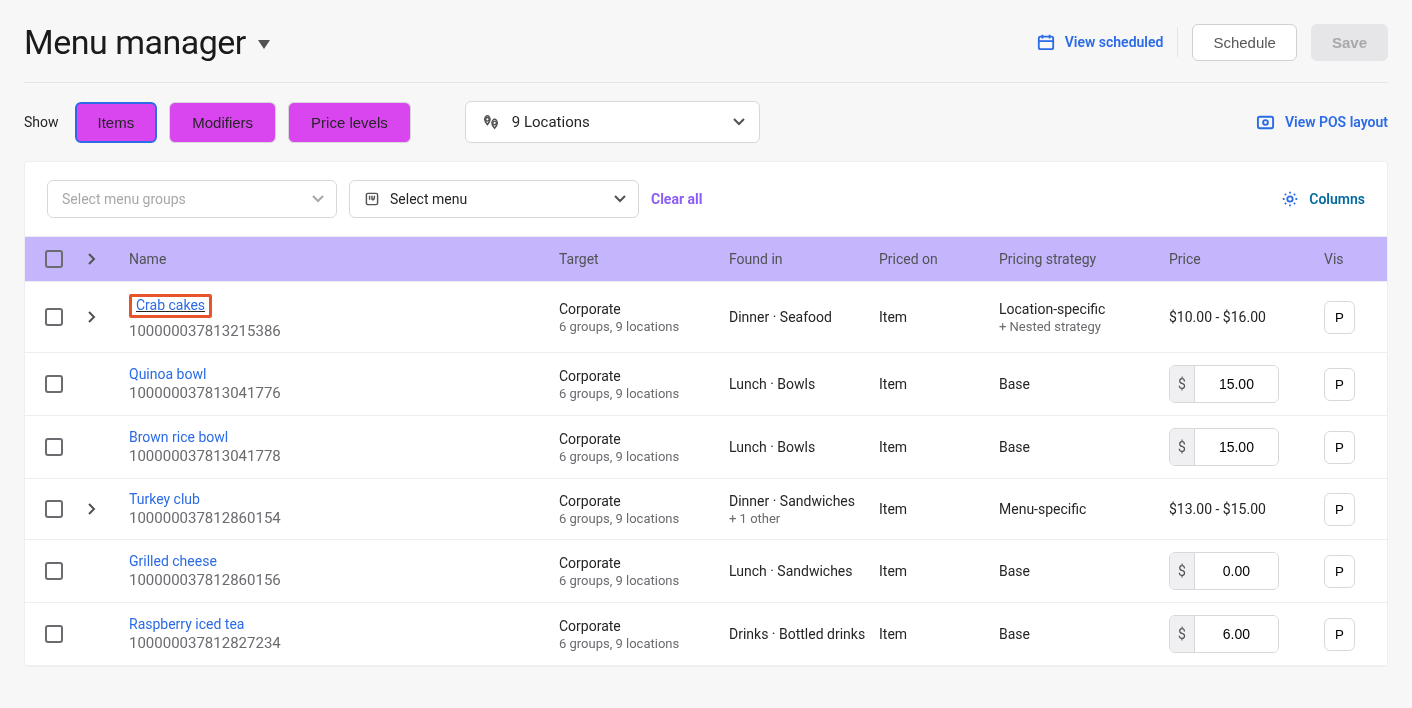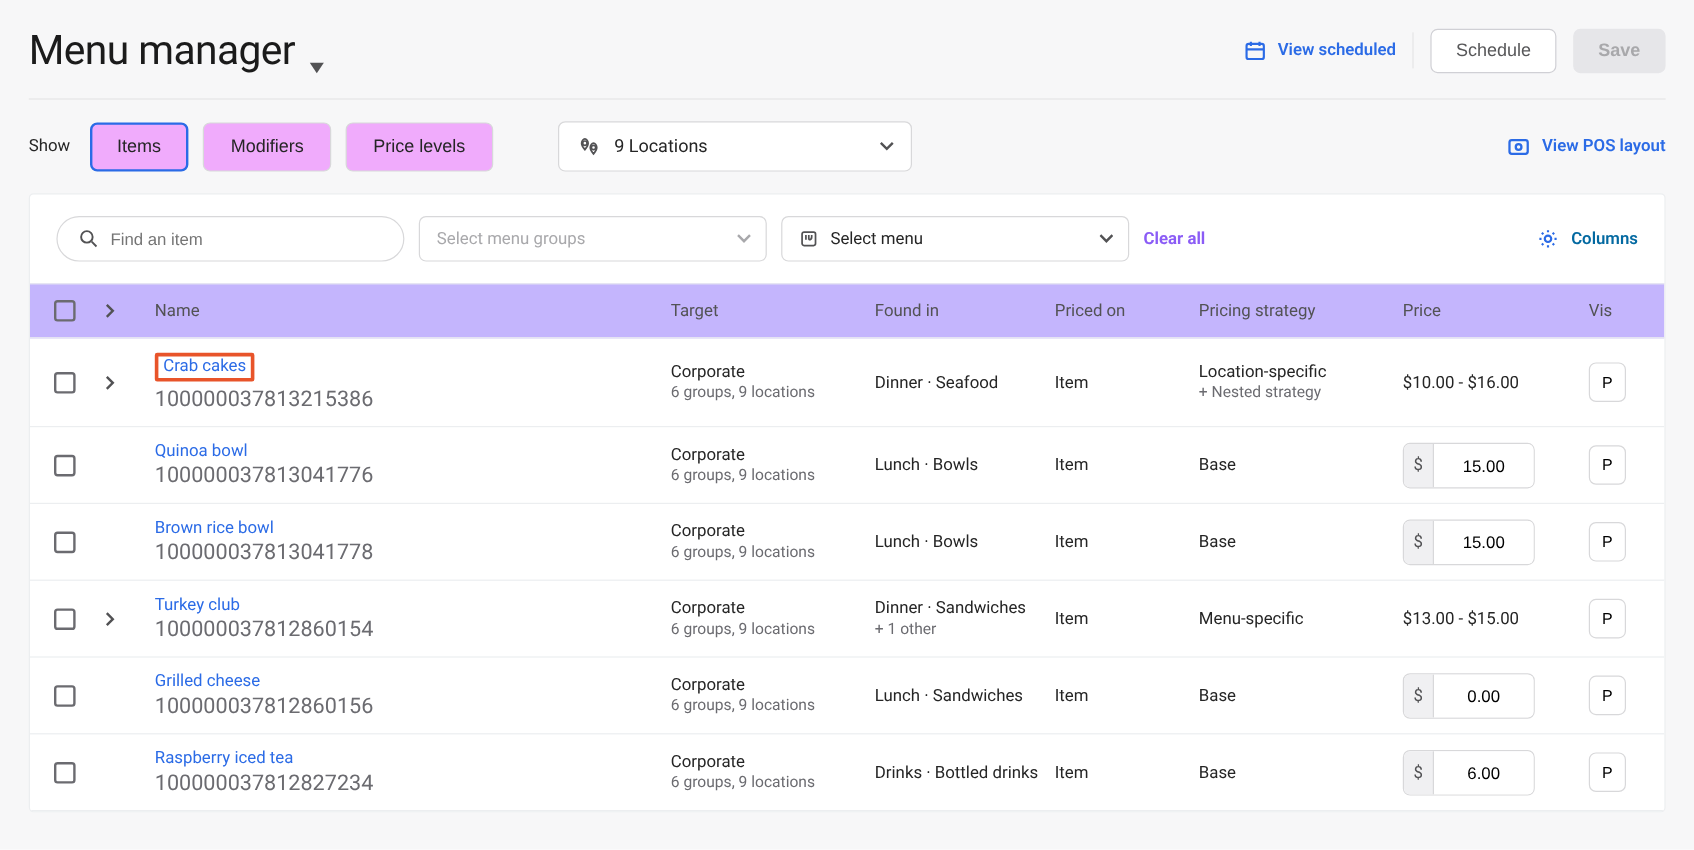--- a/index.html
+++ b/index.html
@@ -8,7 +8,7 @@
     .container { padding: 22px 24px 0 24px; }
     
     .header { display: flex; justify-content: space-between; align-items: center; padding-bottom: 20px; border-bottom: 1px solid #e4e4e7; margin-bottom: 18px; }
-    .title-wrap { display: flex; align-items: flex-end; gap: 12px; }
+    .title-wrap { display: flex; align-items: center; gap: 12px; }
     .page-title { font-size: 34px; font-weight: 400; letter-spacing: -0.5px; color: #1b1b1b; }
     .title-dropdown-icon { cursor: pointer; margin-top: 6px;}
     

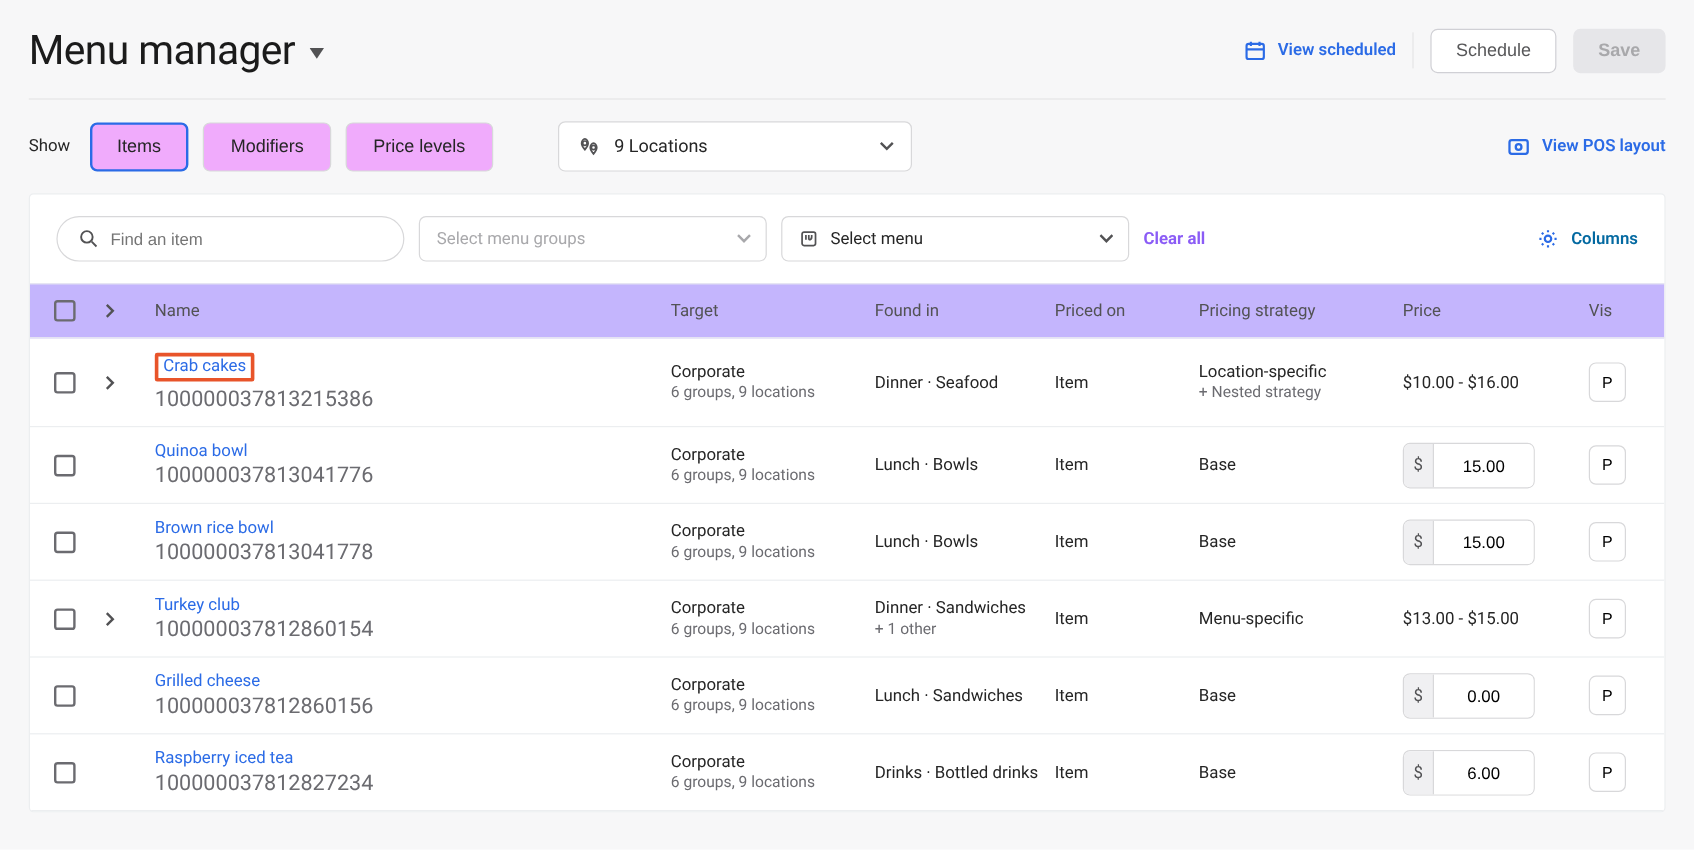--- a/index.html
+++ b/index.html
@@ -21,7 +21,7 @@
     .filter-bar { display: flex; justify-content: space-between; align-items: center; margin-bottom: 18px; }
     .filter-left { display: flex; align-items: center; gap: 12px; }
     .show-label { color: #252525; margin-right:4px;}
-    .seg-btn { background: #f0abfc; border: 1px solid #d8d8da; border-radius: 6px; padding: 11px 22px; cursor: pointer; color:#252525; font-size:15px;}
+    .seg-btn { background: #d946ef; border: 1px solid #d8d8da; border-radius: 6px; padding: 11px 22px; cursor: pointer; color:#252525; font-size:15px;}
     .seg-btn.active { border-color: #2b6be6; border-width: 2px; padding:10px 21px;}
     .seg-gap { width: 30px; }
     .loc-select { background: #fff; border: 1px solid #d8d8da; border-radius: 6px; padding: 11px 16px; display: flex; align-items: center; gap: 12px; cursor: pointer; min-width: 295px; justify-content: flex-start; position:relative; font-size:15px;}

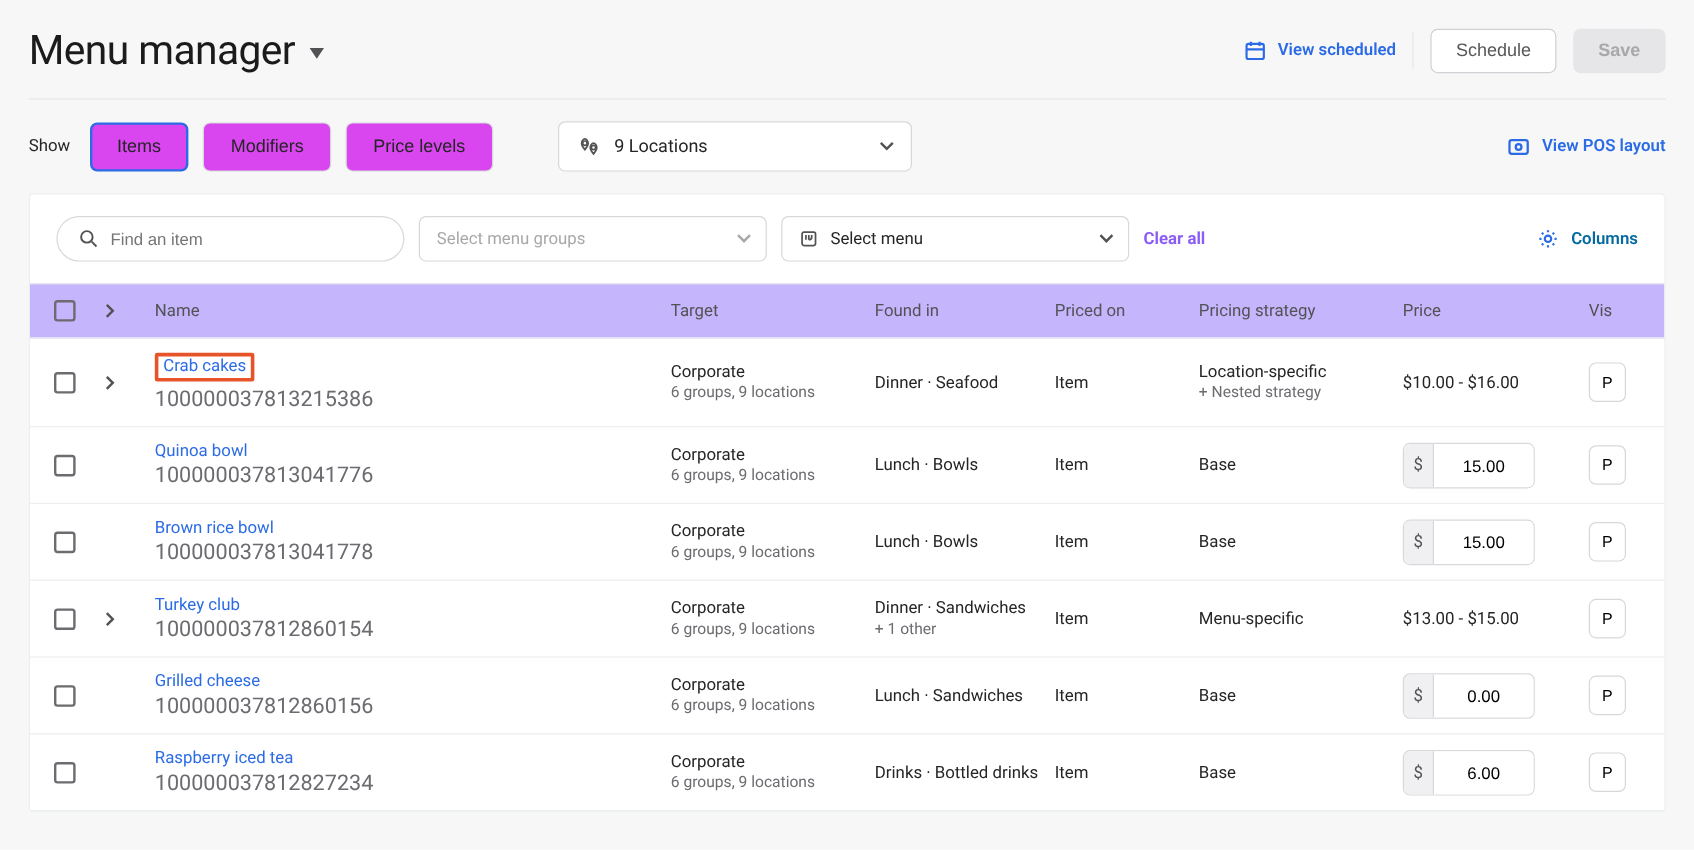--- a/index.html
+++ b/index.html
@@ -130,15 +130,6 @@
   <div class="panel">
     <div class="panel-toolbar">
       <div class="toolbar-left">
-        <div class="search-field">
-          <span>
-            <svg width="16" height="16" viewBox="0 0 20 20" fill="none" stroke="#525254" stroke-width="2">
-                <circle cx="8" cy="8" r="6"></circle>
-                <line x1="13" y1="13" x2="18" y2="18"></line>
-              </svg>
-          </span>
-          <input type="text" placeholder="Find an item" style="">
-        </div>
         <div class="select-field muted">
           <span>Select menu groups</span>
           <span class="chev">

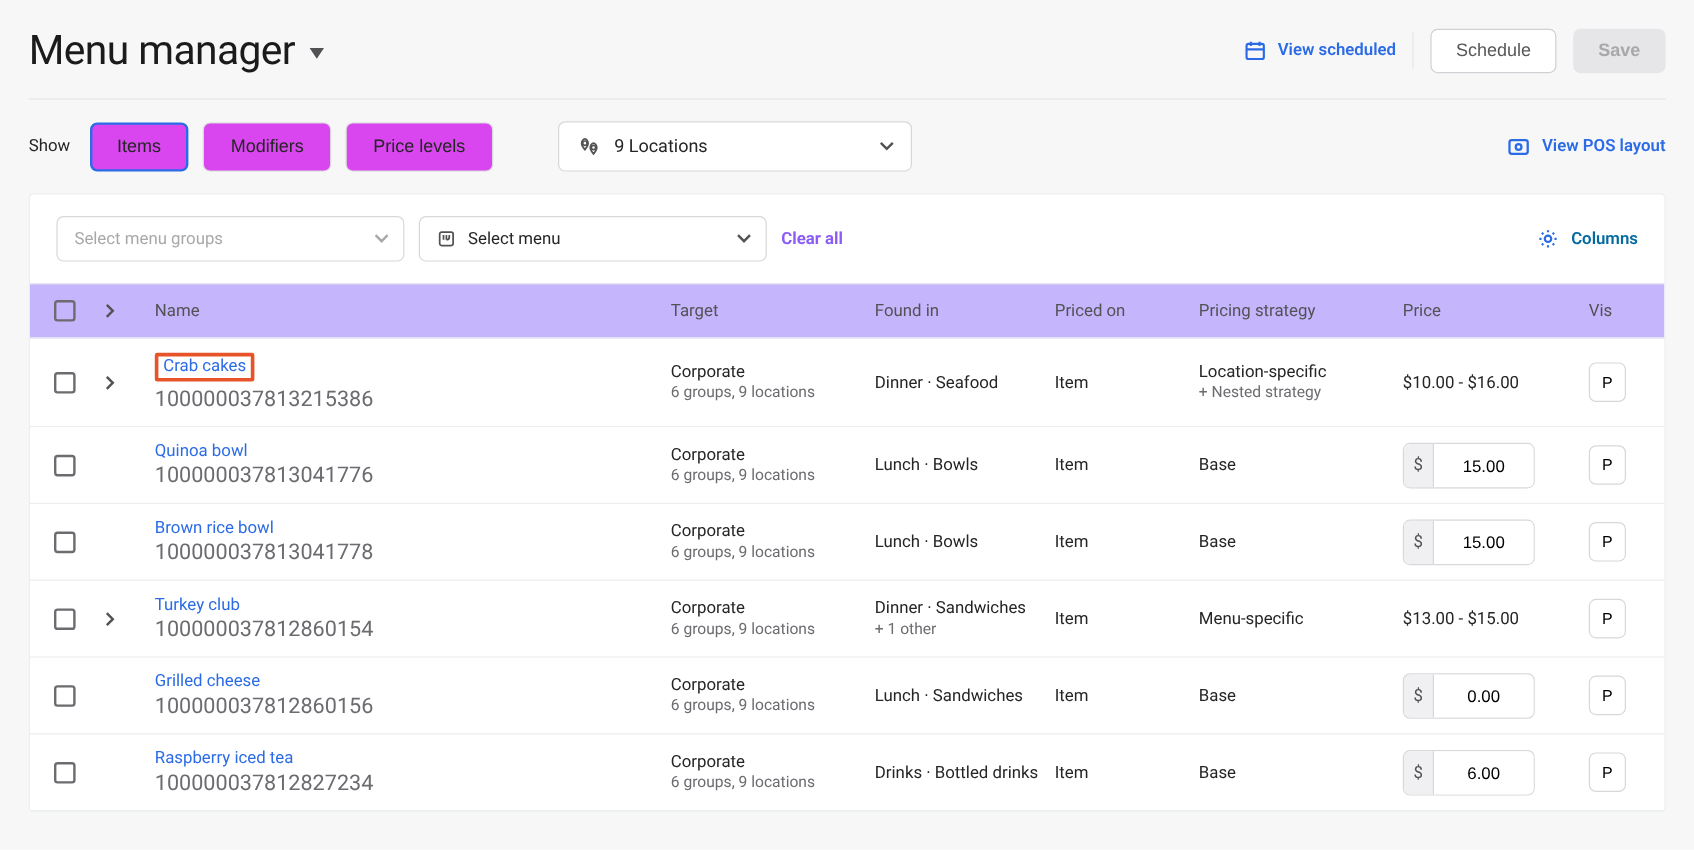--- a/index.html
+++ b/index.html
@@ -48,7 +48,7 @@
     
     .item-name { color:#2b6be6; cursor:pointer; }
     .item-id { color:#6b6b70; font-size:18px; margin-top:2px;}
-    .item-name-wrap.boxed { border:3px solid #e8542a; display:inline-block; padding:0 4px 2px 4px; border-radius:2px; margin-bottom:2px;}
+    .item-name-wrap.boxed { border:3px solid #e8542a; display:inline-block; padding:0 4px 2px 4px; border-radius:2px; margin-bottom:2px;text-decoration:underline;}
     
     .cell-two-line .line1 { color:#252525; }
     .cell-two-line .line2 { color:#6b6b70; font-size:13px; margin-top:2px;}

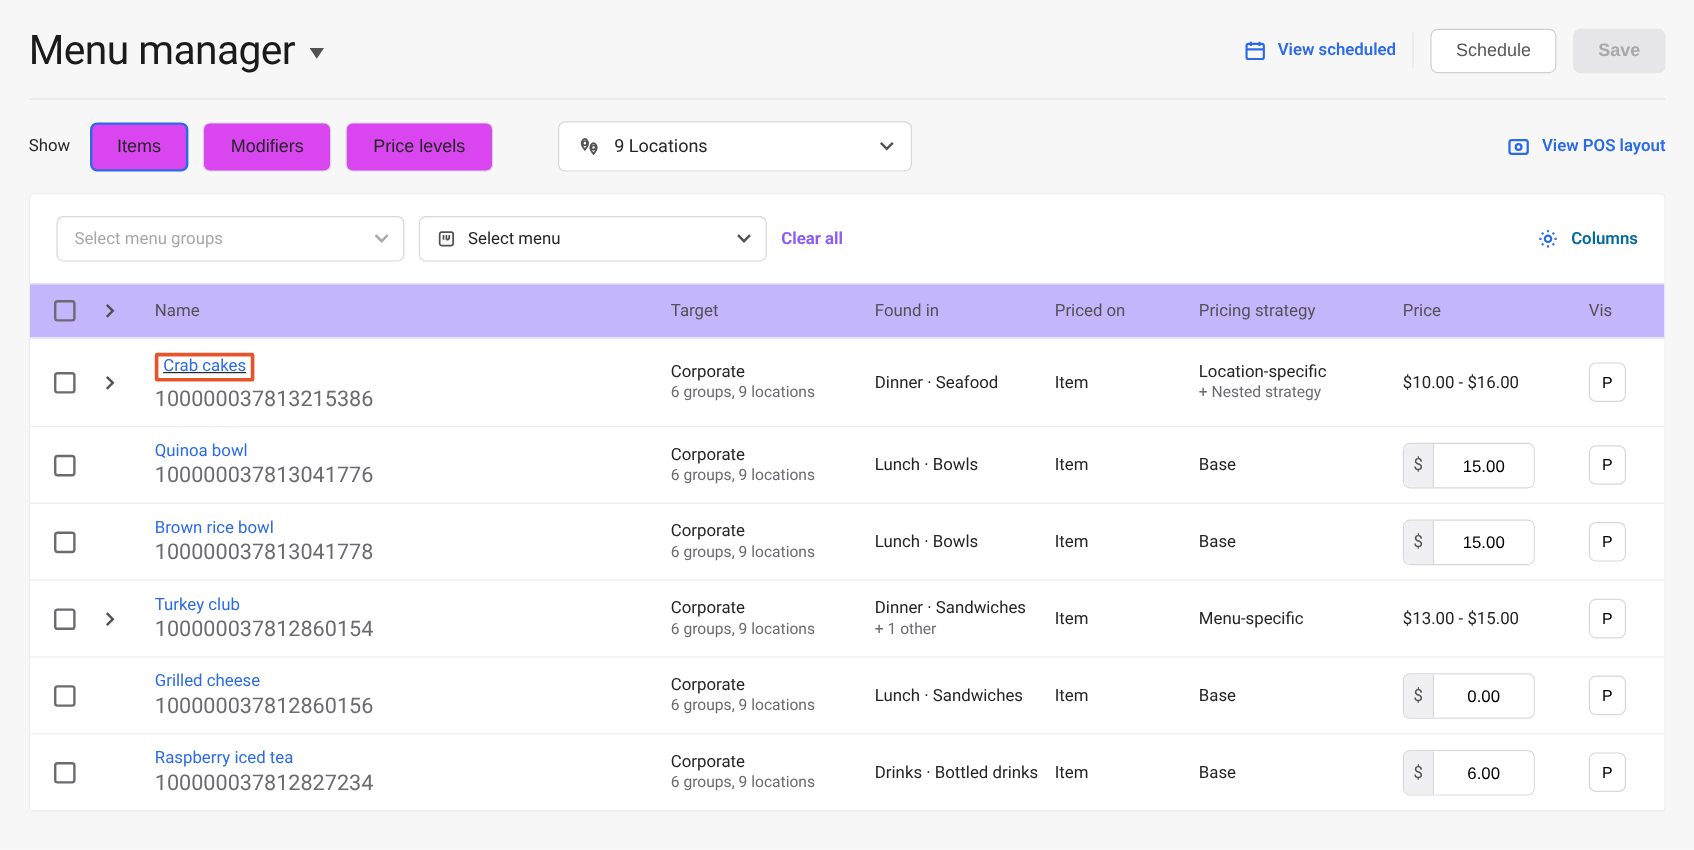--- a/index.html
+++ b/index.html
@@ -47,7 +47,7 @@
     .expand-chevron { cursor:pointer; }
     
     .item-name { color:#2b6be6; cursor:pointer; }
-    .item-id { color:#6b6b70; font-size:18px; margin-top:2px;}
+    .item-id { color:#6b6b70; font-size:15px; margin-top:2px;}
     .item-name-wrap.boxed { border:3px solid #e8542a; display:inline-block; padding:0 4px 2px 4px; border-radius:2px; margin-bottom:2px;text-decoration:underline;}
     
     .cell-two-line .line1 { color:#252525; }

